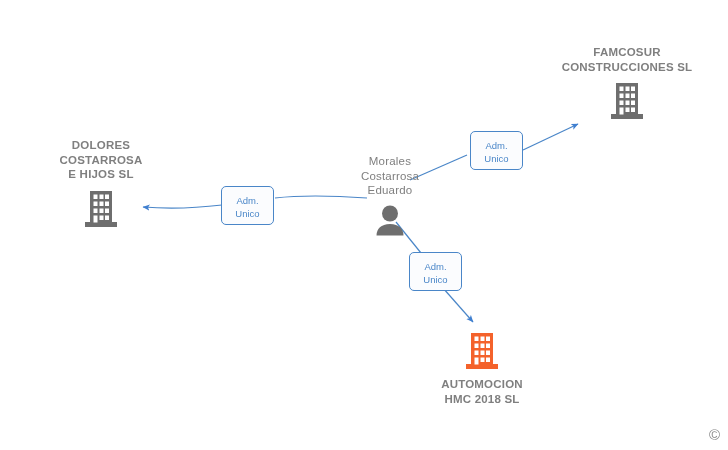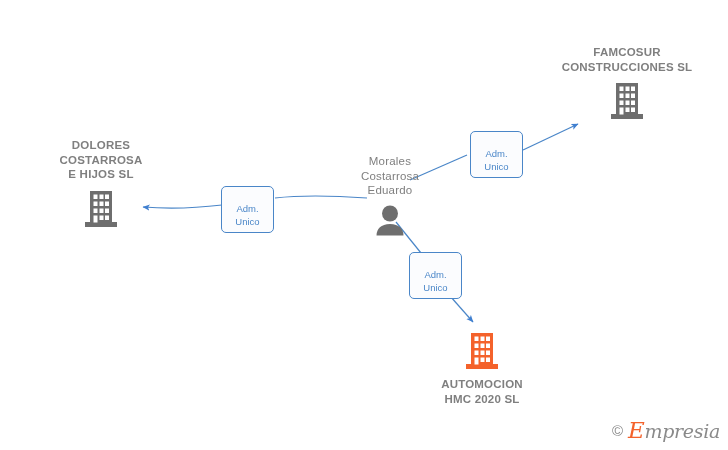--- a/index.html
+++ b/index.html
@@ -49,7 +49,7 @@
     font-size:9.5px;
     line-height:12.5px;
     text-align:center;
-    padding:16px 0 4px 0;
+    padding:8px 0 4px 0;
     width:53px;
     cursor:pointer;
     user-select:none;

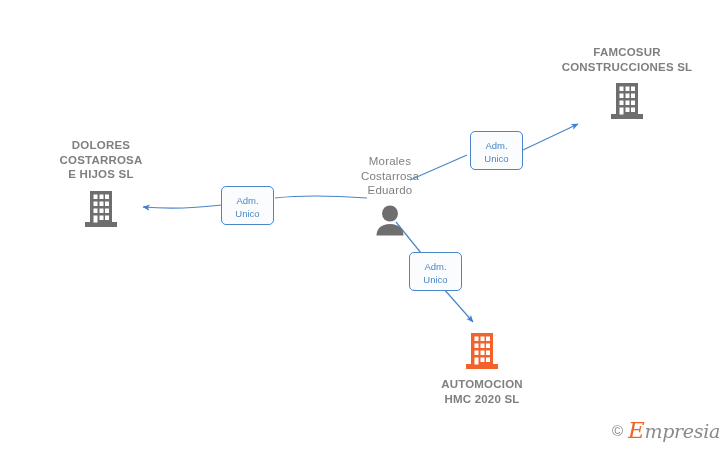--- a/index.html
+++ b/index.html
@@ -180,7 +180,7 @@
       <rect x="22" y="26.5" width="4" height="4.5" fill="#ffffff"></rect>
     </svg>
     <div class="node-label bold" style="margin-top:6px;">AUTOMOCION
-HMC 2020  SL</div>
+HMC 2018  SL</div>
   </div>
 
   <div class="badge" style="left:470px;top:131px;">

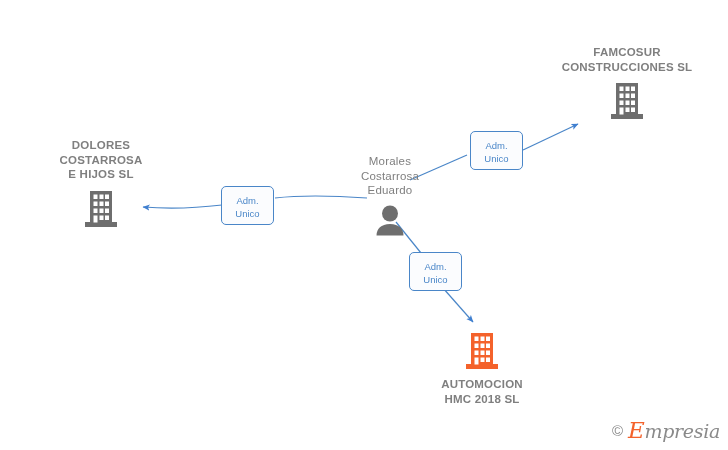--- a/index.html
+++ b/index.html
@@ -200,7 +200,6 @@
 
   <div class="watermark">
     <span class="wm-c">©</span>
-    <span class="wm-text"><span class="wm-e">E</span><span>mpresia</span></span>
   </div>
 
 </div>

